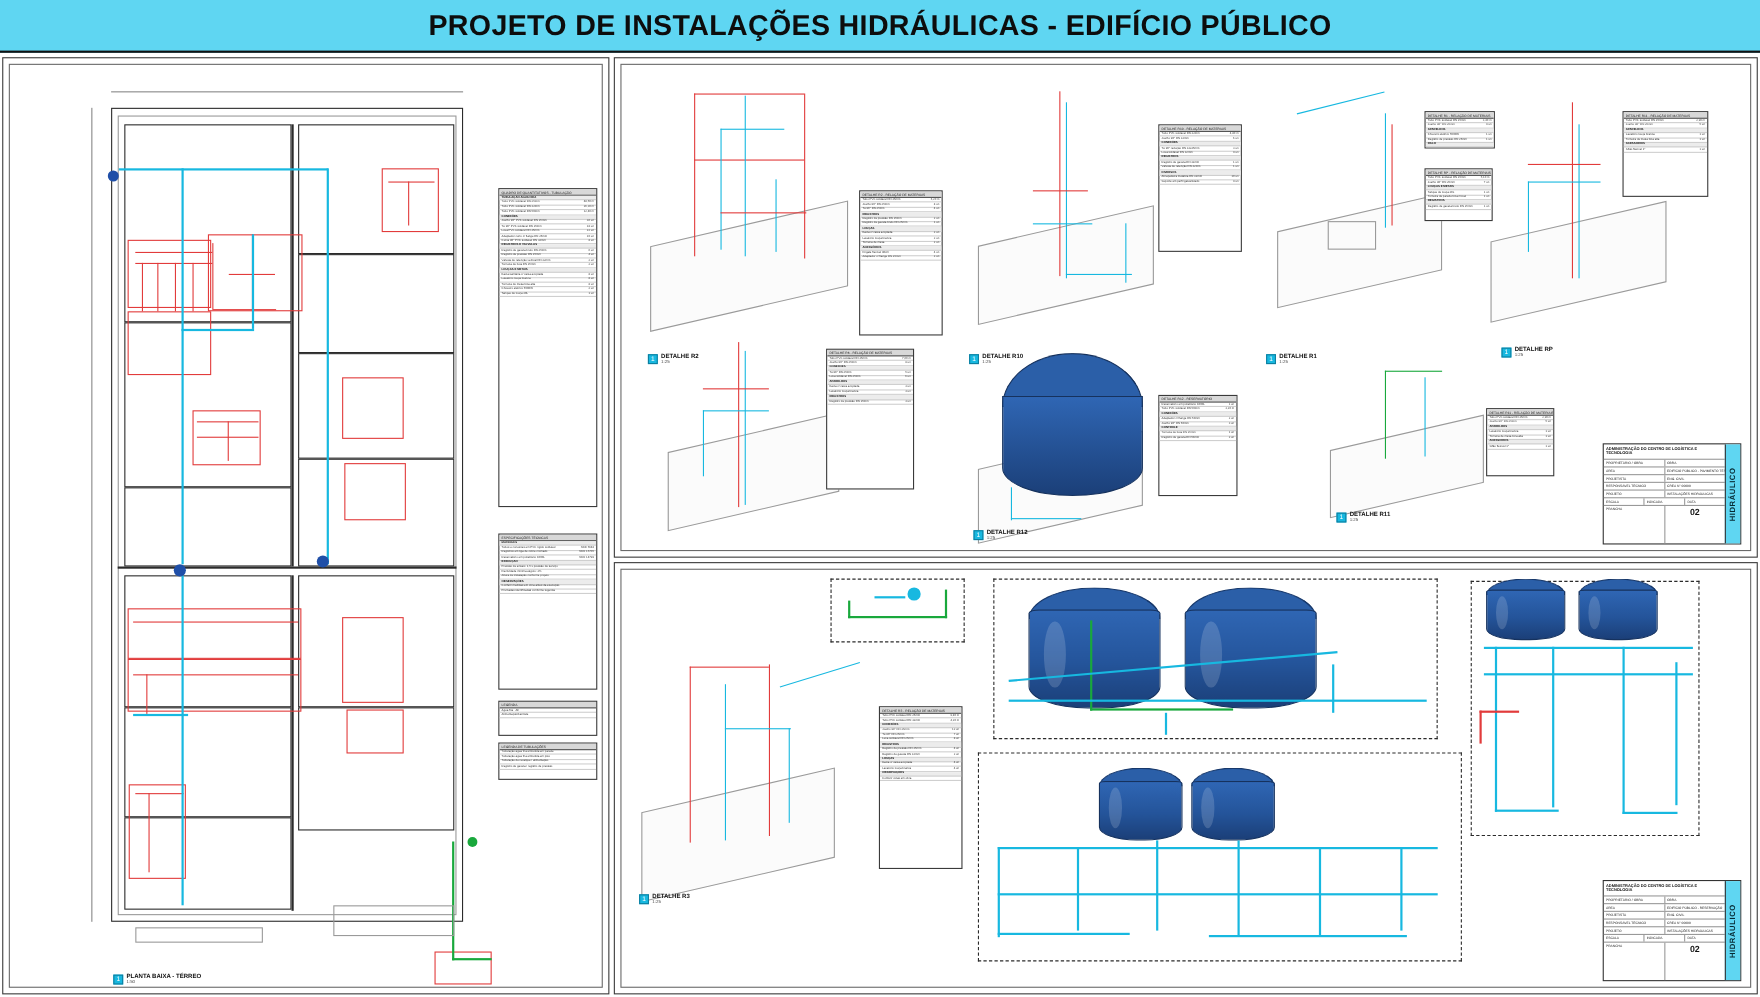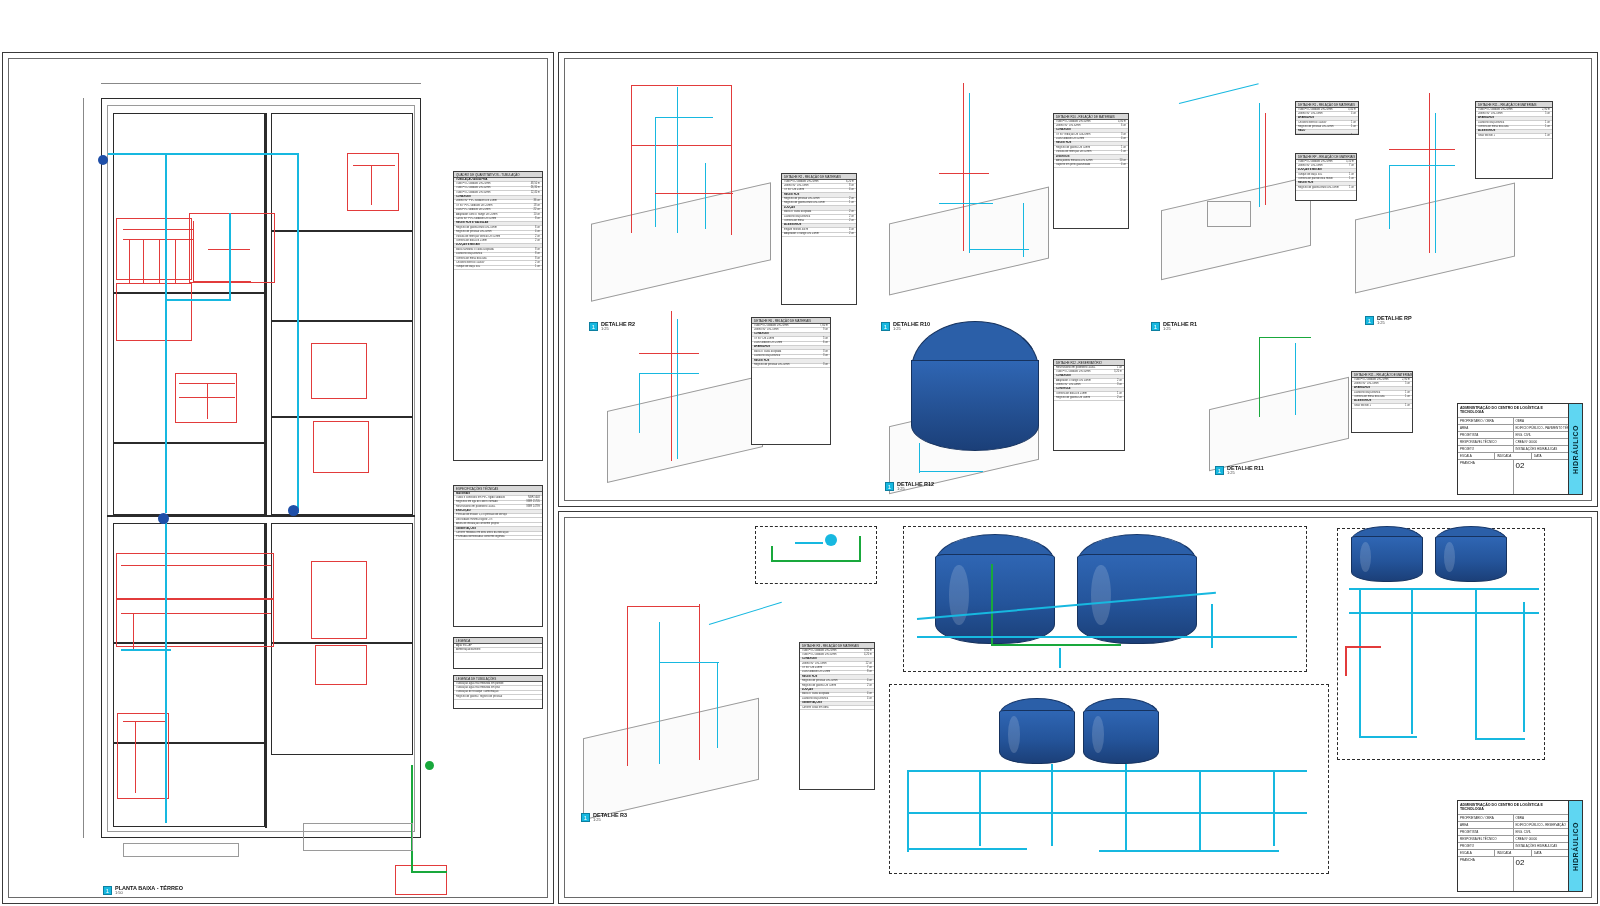--- a/index.html
+++ b/index.html
@@ -138,6 +138,9 @@
 
 <div id="app">
 
+  <div class="title-bar">
+    <div class="title-text">PROJETO DE INSTALAÇÕES HIDRÁULICAS - EDIFÍCIO PÚBLICO</div>
+  </div>
 
   <div class="sheet" id="sheet-plan">
     <div class="sheet-inner"></div>

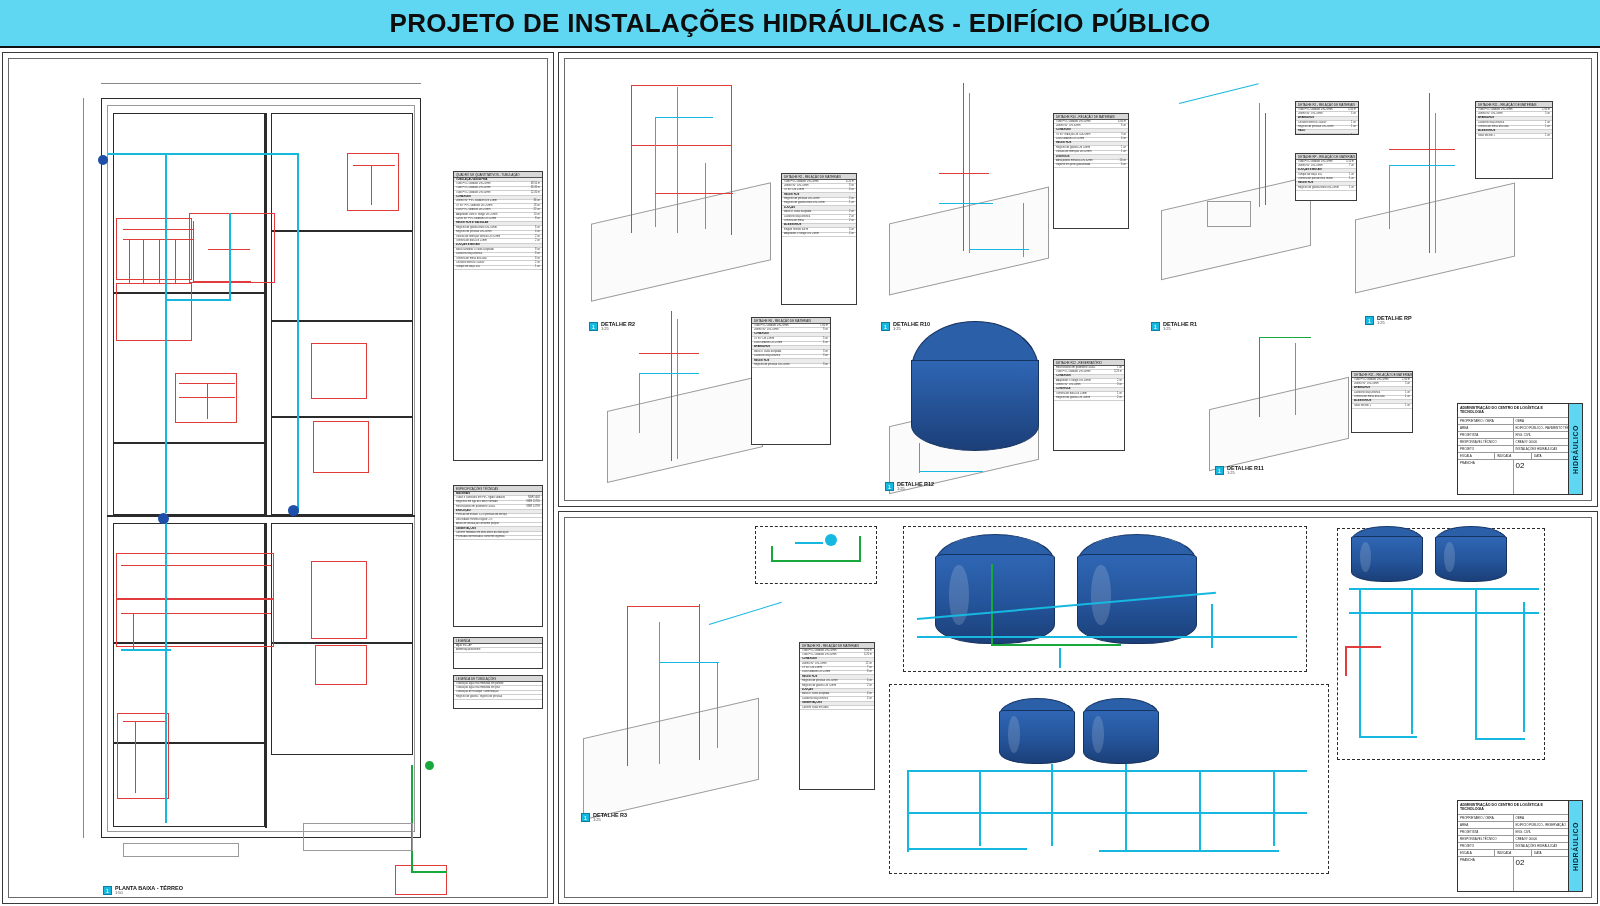--- a/index.html
+++ b/index.html
@@ -93,7 +93,7 @@
   .tb .tb-cell { flex: 1; padding: 1px 2px; font-size: 3px; color: #222; overflow: hidden; white-space: nowrap; }
   .tb .tb-cell.r { border-right: 1px solid #999; }
   .tb .tb-title { font-size: 3.6px; font-weight: bold; padding: 2px; color:#111; line-height:1.25; white-space:normal; }
-  .tb .tb-big { font-size: 8px; font-weight: normal; color:#111; }
+  .tb .tb-big { font-size: 8px; font-weight: bold; text-align: center; color:#111; }
 
   
   .tank { position: absolute; }

